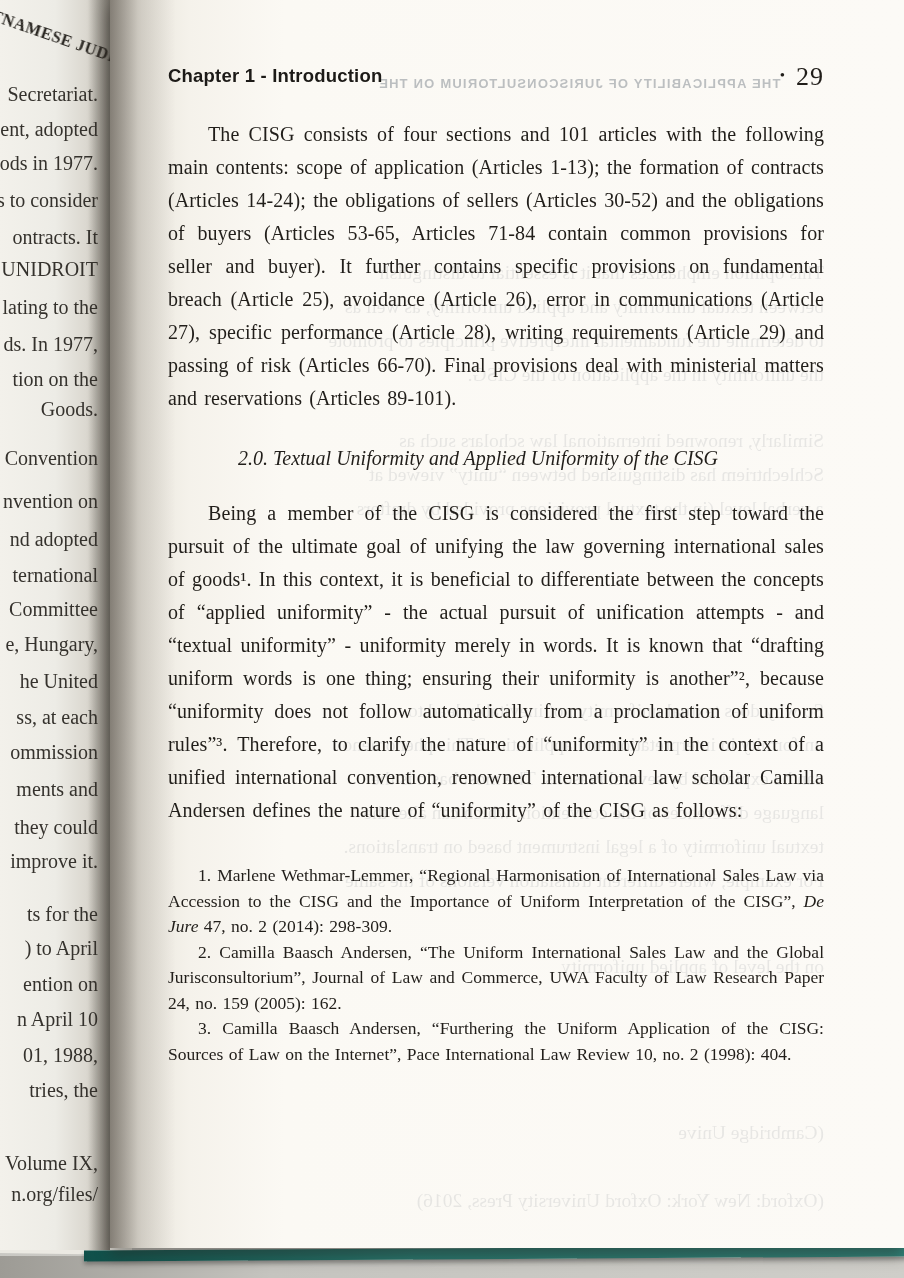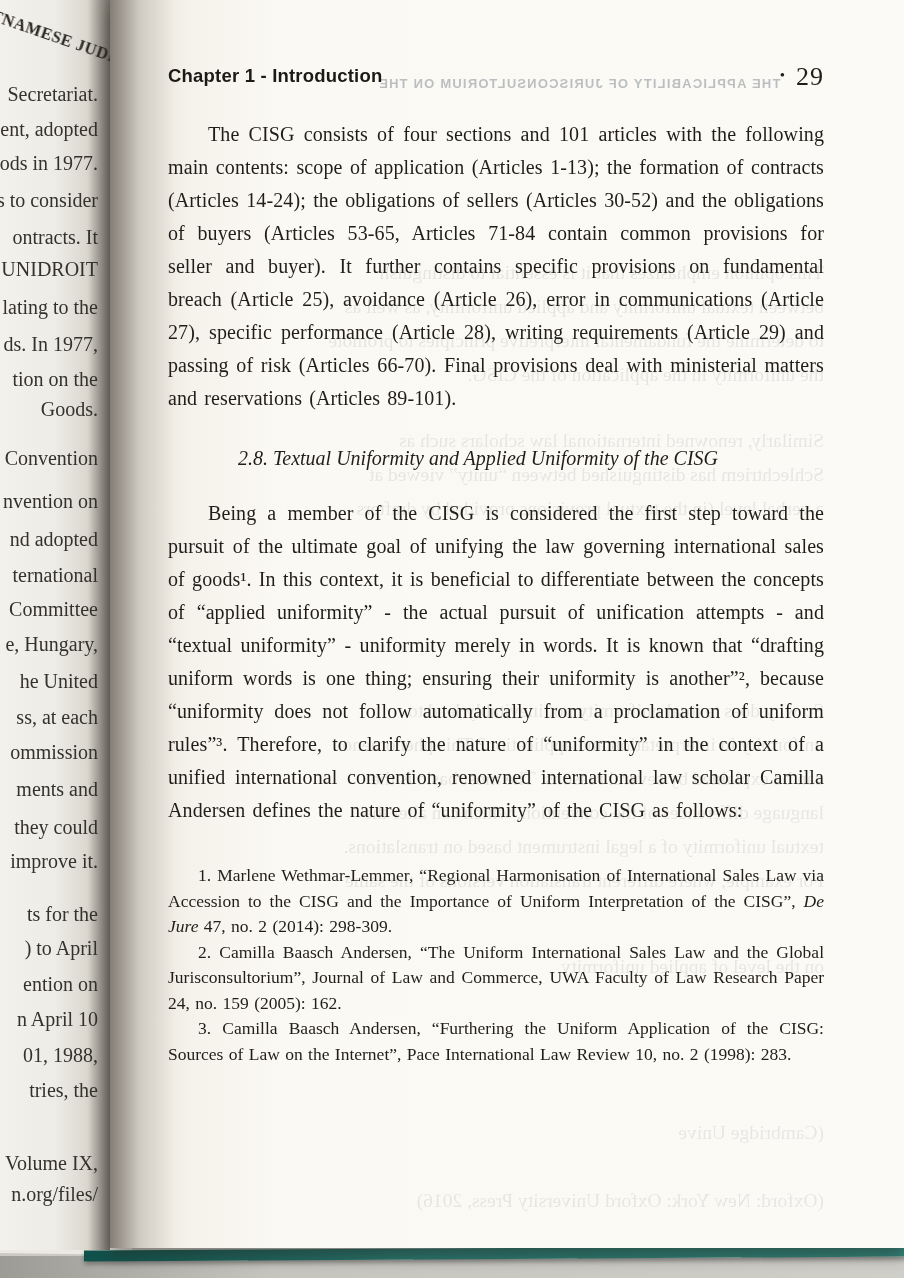--- a/index.html
+++ b/index.html
@@ -185,7 +185,7 @@
 
       <p class="para indent p1">The CISG consists of four sections and 101 articles with the following main contents: scope of application (Articles 1-13); the formation of contracts (Articles 14-24); the obligations of sellers (Articles 30-52) and the obligations of buyers (Articles 53-65, Articles 71-84 contain common provisions for seller and buyer). It further contains specific provisions on fundamental breach (Article 25), avoidance (Article 26), error in communications (Article 27), specific performance (Article 28), writing requirements (Article 29) and passing of risk (Articles 66-70). Final provisions deal with ministerial matters and reservations (Articles 89-101).</p>
 
-      <p class="heading">2.8. Textual Uniformity and Applied Uniformity of the CISG</p>
+      <p class="heading">2.0. Textual Uniformity and Applied Uniformity of the CISG</p>
 
       <p class="para indent p2">Being a member of the CISG is considered the first step toward the pursuit of the ultimate goal of unifying the law governing international sales of goods¹. In this context, it is beneficial to differentiate between the concepts of “applied uniformity” - the actual pursuit of unification attempts - and “textual uniformity” - uniformity merely in words. It is known that “drafting uniform words is one thing; ensuring their uniformity is another”², because “uniformity does not follow automatically from a proclamation of uniform rules”³. Therefore, to clarify the nature of “uniformity” in the context of a unified international convention, renowned international law scholar Camilla Andersen defines the nature of “uniformity” of the CISG as follows:</p>
 

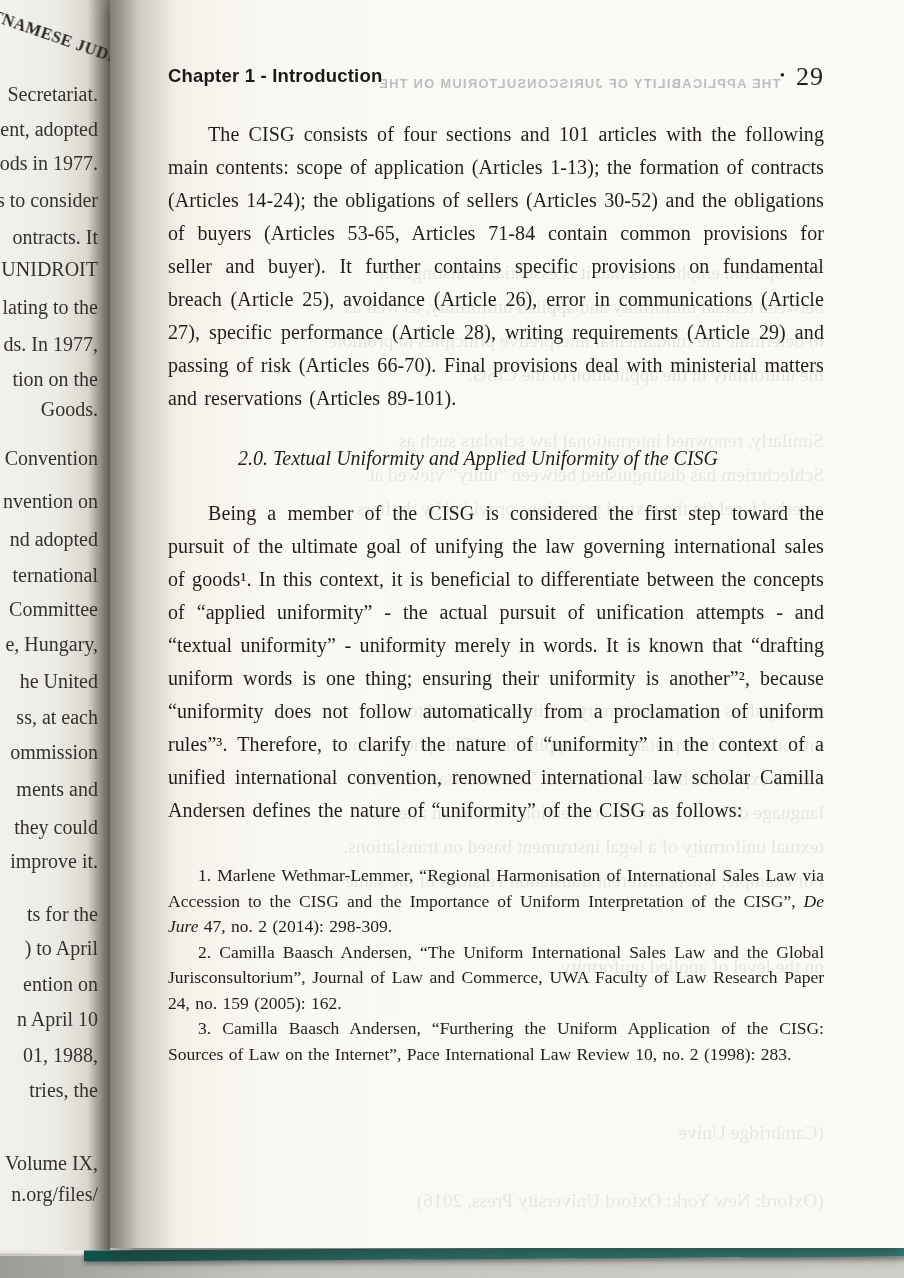--- a/index.html
+++ b/index.html
@@ -192,7 +192,7 @@
       <div class="footnotes">
         <p class="fn"><span>1.   Marlene Wethmar-Lemmer, “Regional Harmonisation of International Sales Law via Accession to the CISG and the Importance of Uniform Interpretation of the CISG”, </span><span style="font-style: italic;">De Jure</span><span> 47, no. 2 (2014): 298-309.</span></p>
         <p class="fn"><span>2. Camilla Baasch Andersen, “The Uniform International Sales Law and the Global Jurisconsultorium”, </span><span style="">Journal of Law and Commerce, UWA Faculty of Law Research Paper</span><span> 24, no. 159 (2005): 162.</span></p>
-        <p class="fn"><span>3. Camilla Baasch Andersen, “Furthering the Uniform Application of the CISG: Sources of Law on the Internet”, </span><span style="">Pace International Law Review</span><span> 10, no. 2 (1998): 283.</span></p>
+        <p class="fn"><span>3. Camilla Baasch Andersen, “Furthering the Uniform Application of the CISG: Sources of Law on the Internet”, </span><span style="">Pace International Law Review</span><span> 10, no. 2 (1998): 404.</span></p>
       </div>
 
     </div>

